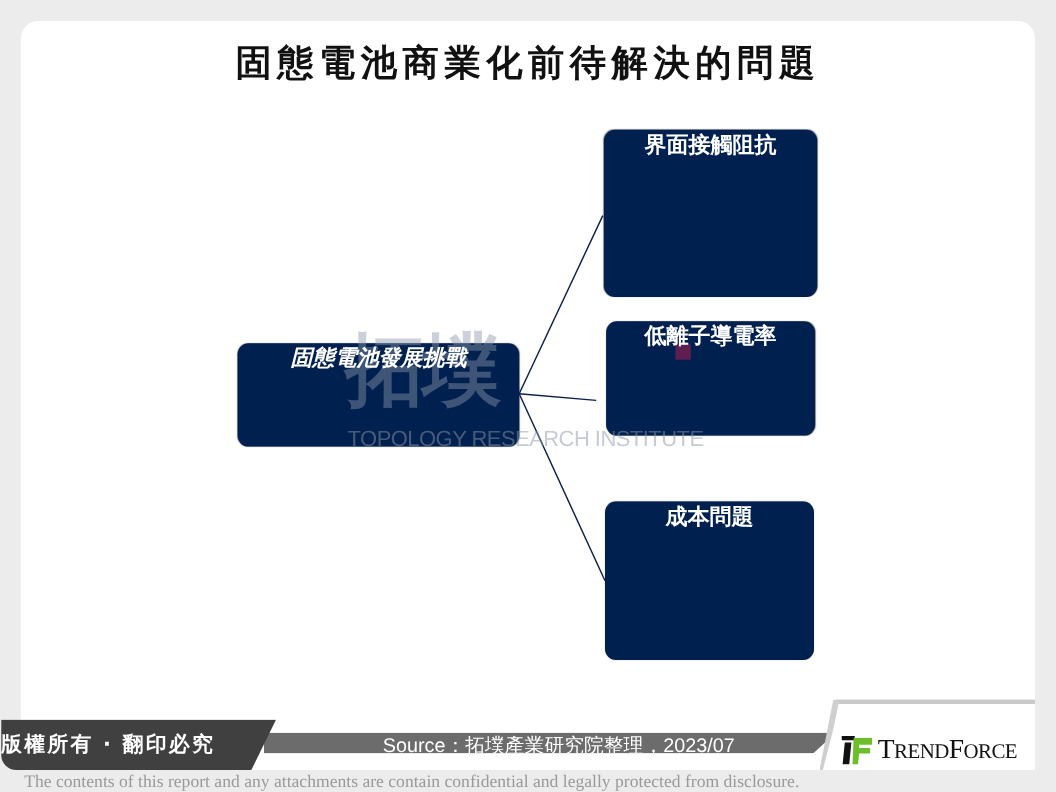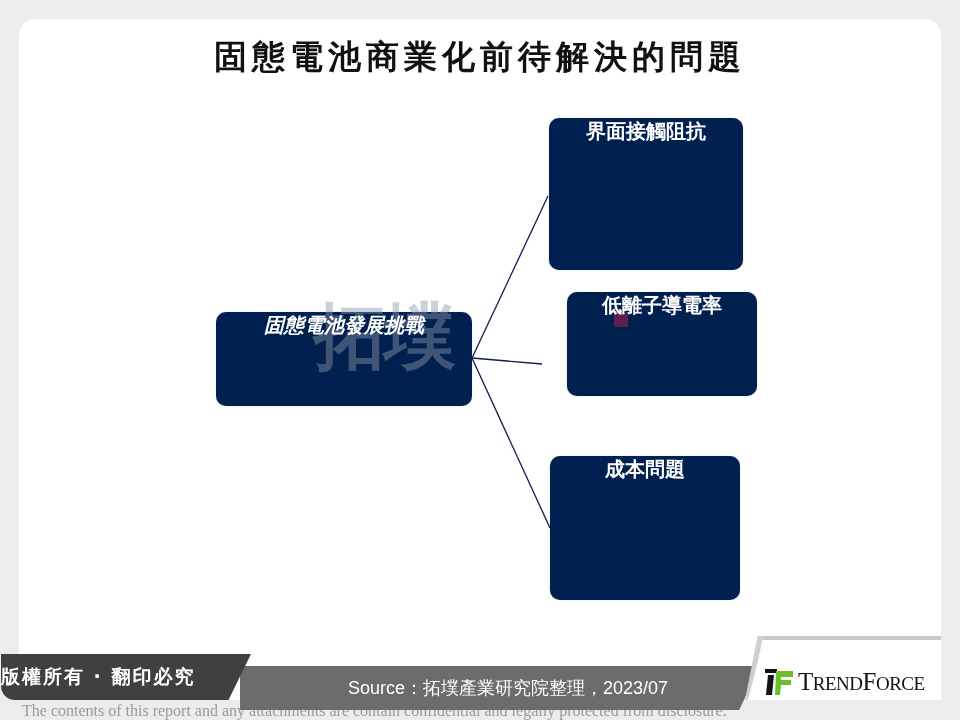--- a/index.html
+++ b/index.html
@@ -117,7 +117,7 @@
   <span>界面接觸阻抗</span>
 </div>
 
-<div class="box" style="left:567px; top:292px; width:190px; height:104px;">
+<div class="box" style="left:551px; top:292px; width:190px; height:104px;">
   <span>低離子導電率</span>
 </div>
 

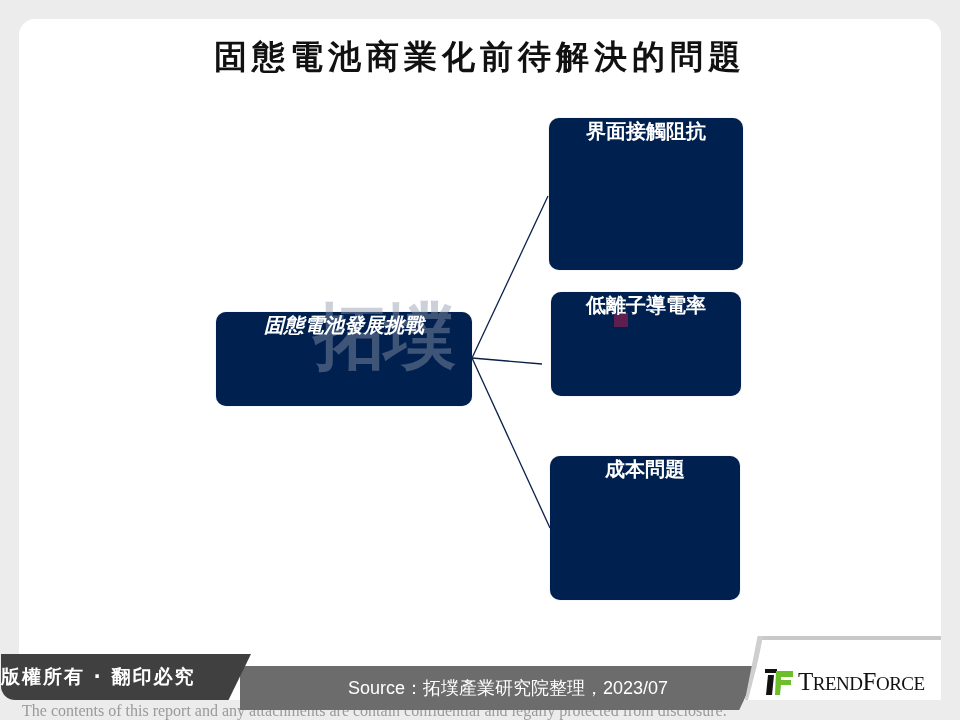--- a/index.html
+++ b/index.html
@@ -128,6 +128,7 @@
 <div class="watermark" style="left:0;top:0;width:960px;height:720px;">
   <div class="wm-cn">拓墣</div>
   <div class="wm-dot"></div>
+  <div class="wm-en">TOPOLOGY RESEARCH INSTITUTE</div>
 </div>
 
 <div class="source-band">

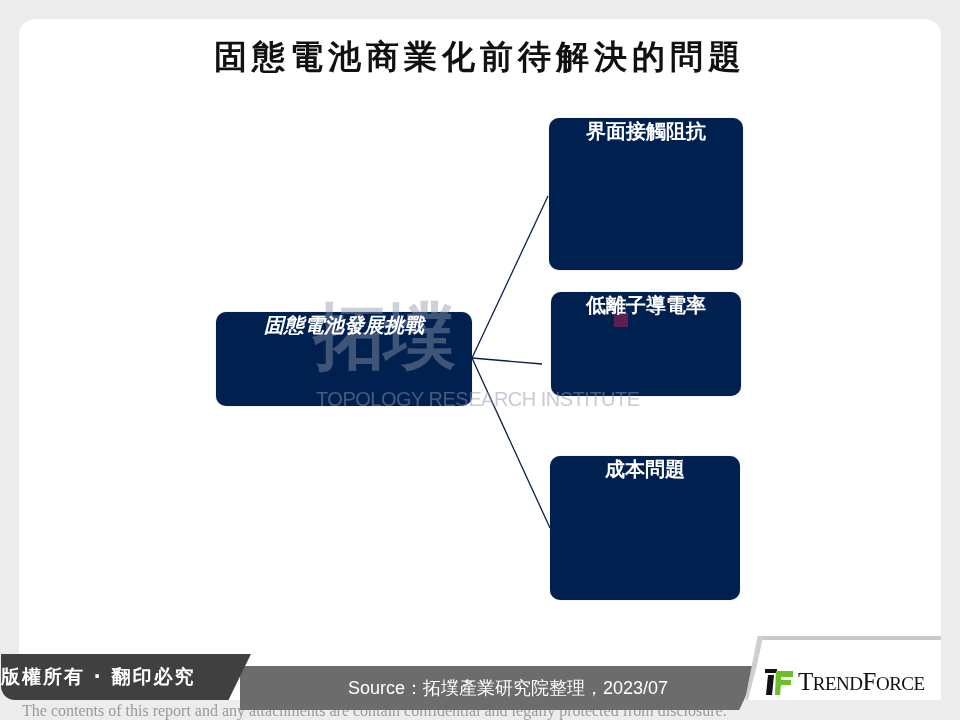--- a/index.html
+++ b/index.html
@@ -57,11 +57,11 @@
     z-index:4;
   }
   .source-band {
-    position:absolute; left:240px; top:666px; width:520px; height:44px;
+    position:absolute; left:240px; top:666px; width:520px; height:19px;
     background:#6c6c6c;
     clip-path: polygon(0 0, 100% 0, 96% 100%, 0 100%);
     color:#fff; font-size:18px;
-    display:flex; align-items:center; justify-content:flex-end; padding-right:92px;
+    display:flex; align-items:flex-start; justify-content:flex-end; padding-right:92px;
     box-sizing:border-box; z-index:3;
     font-family:"Liberation Sans", sans-serif;
   }

